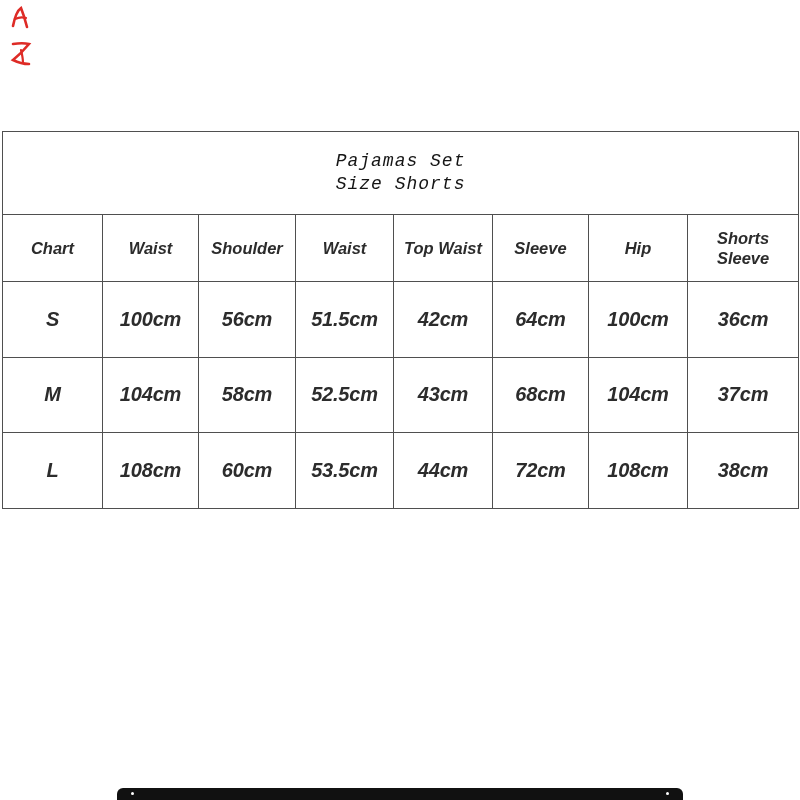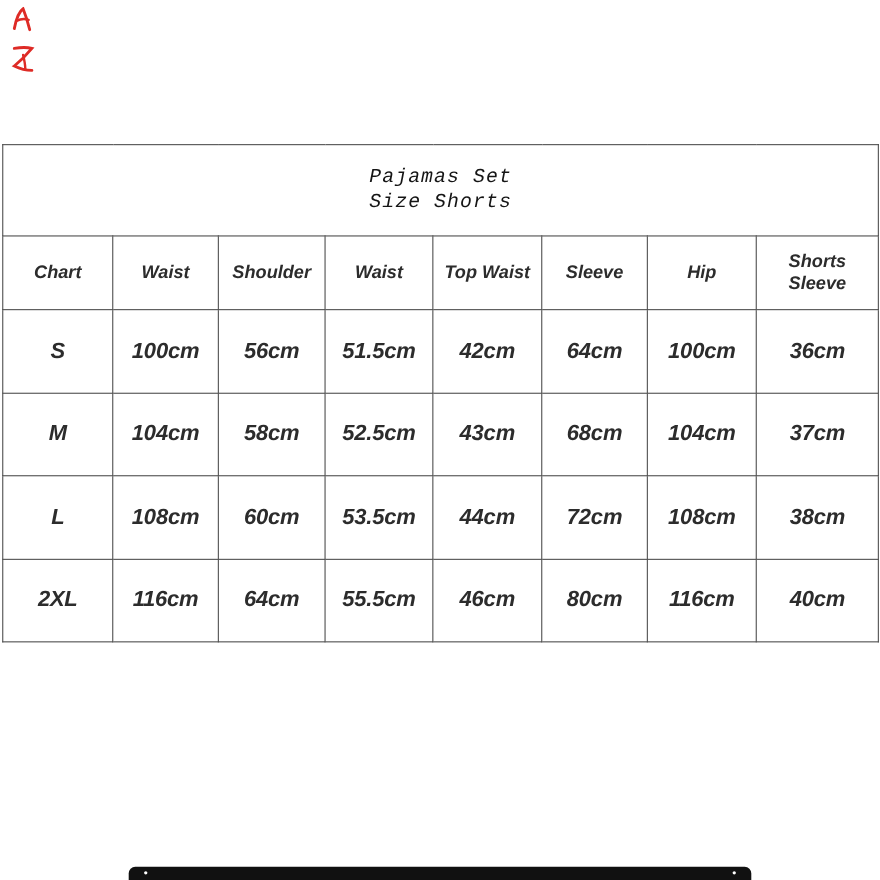--- a/index.html
+++ b/index.html
@@ -184,16 +184,6 @@
     </tr>
 
 
-    <tr class="data-row">
-      <td>2XL</td>
-      <td>116cm</td>
-      <td>64cm</td>
-      <td>55.5cm</td>
-      <td>46cm</td>
-      <td>80cm</td>
-      <td>116cm</td>
-      <td>40cm</td>
-    </tr>
   </tbody>
     </table>
 

